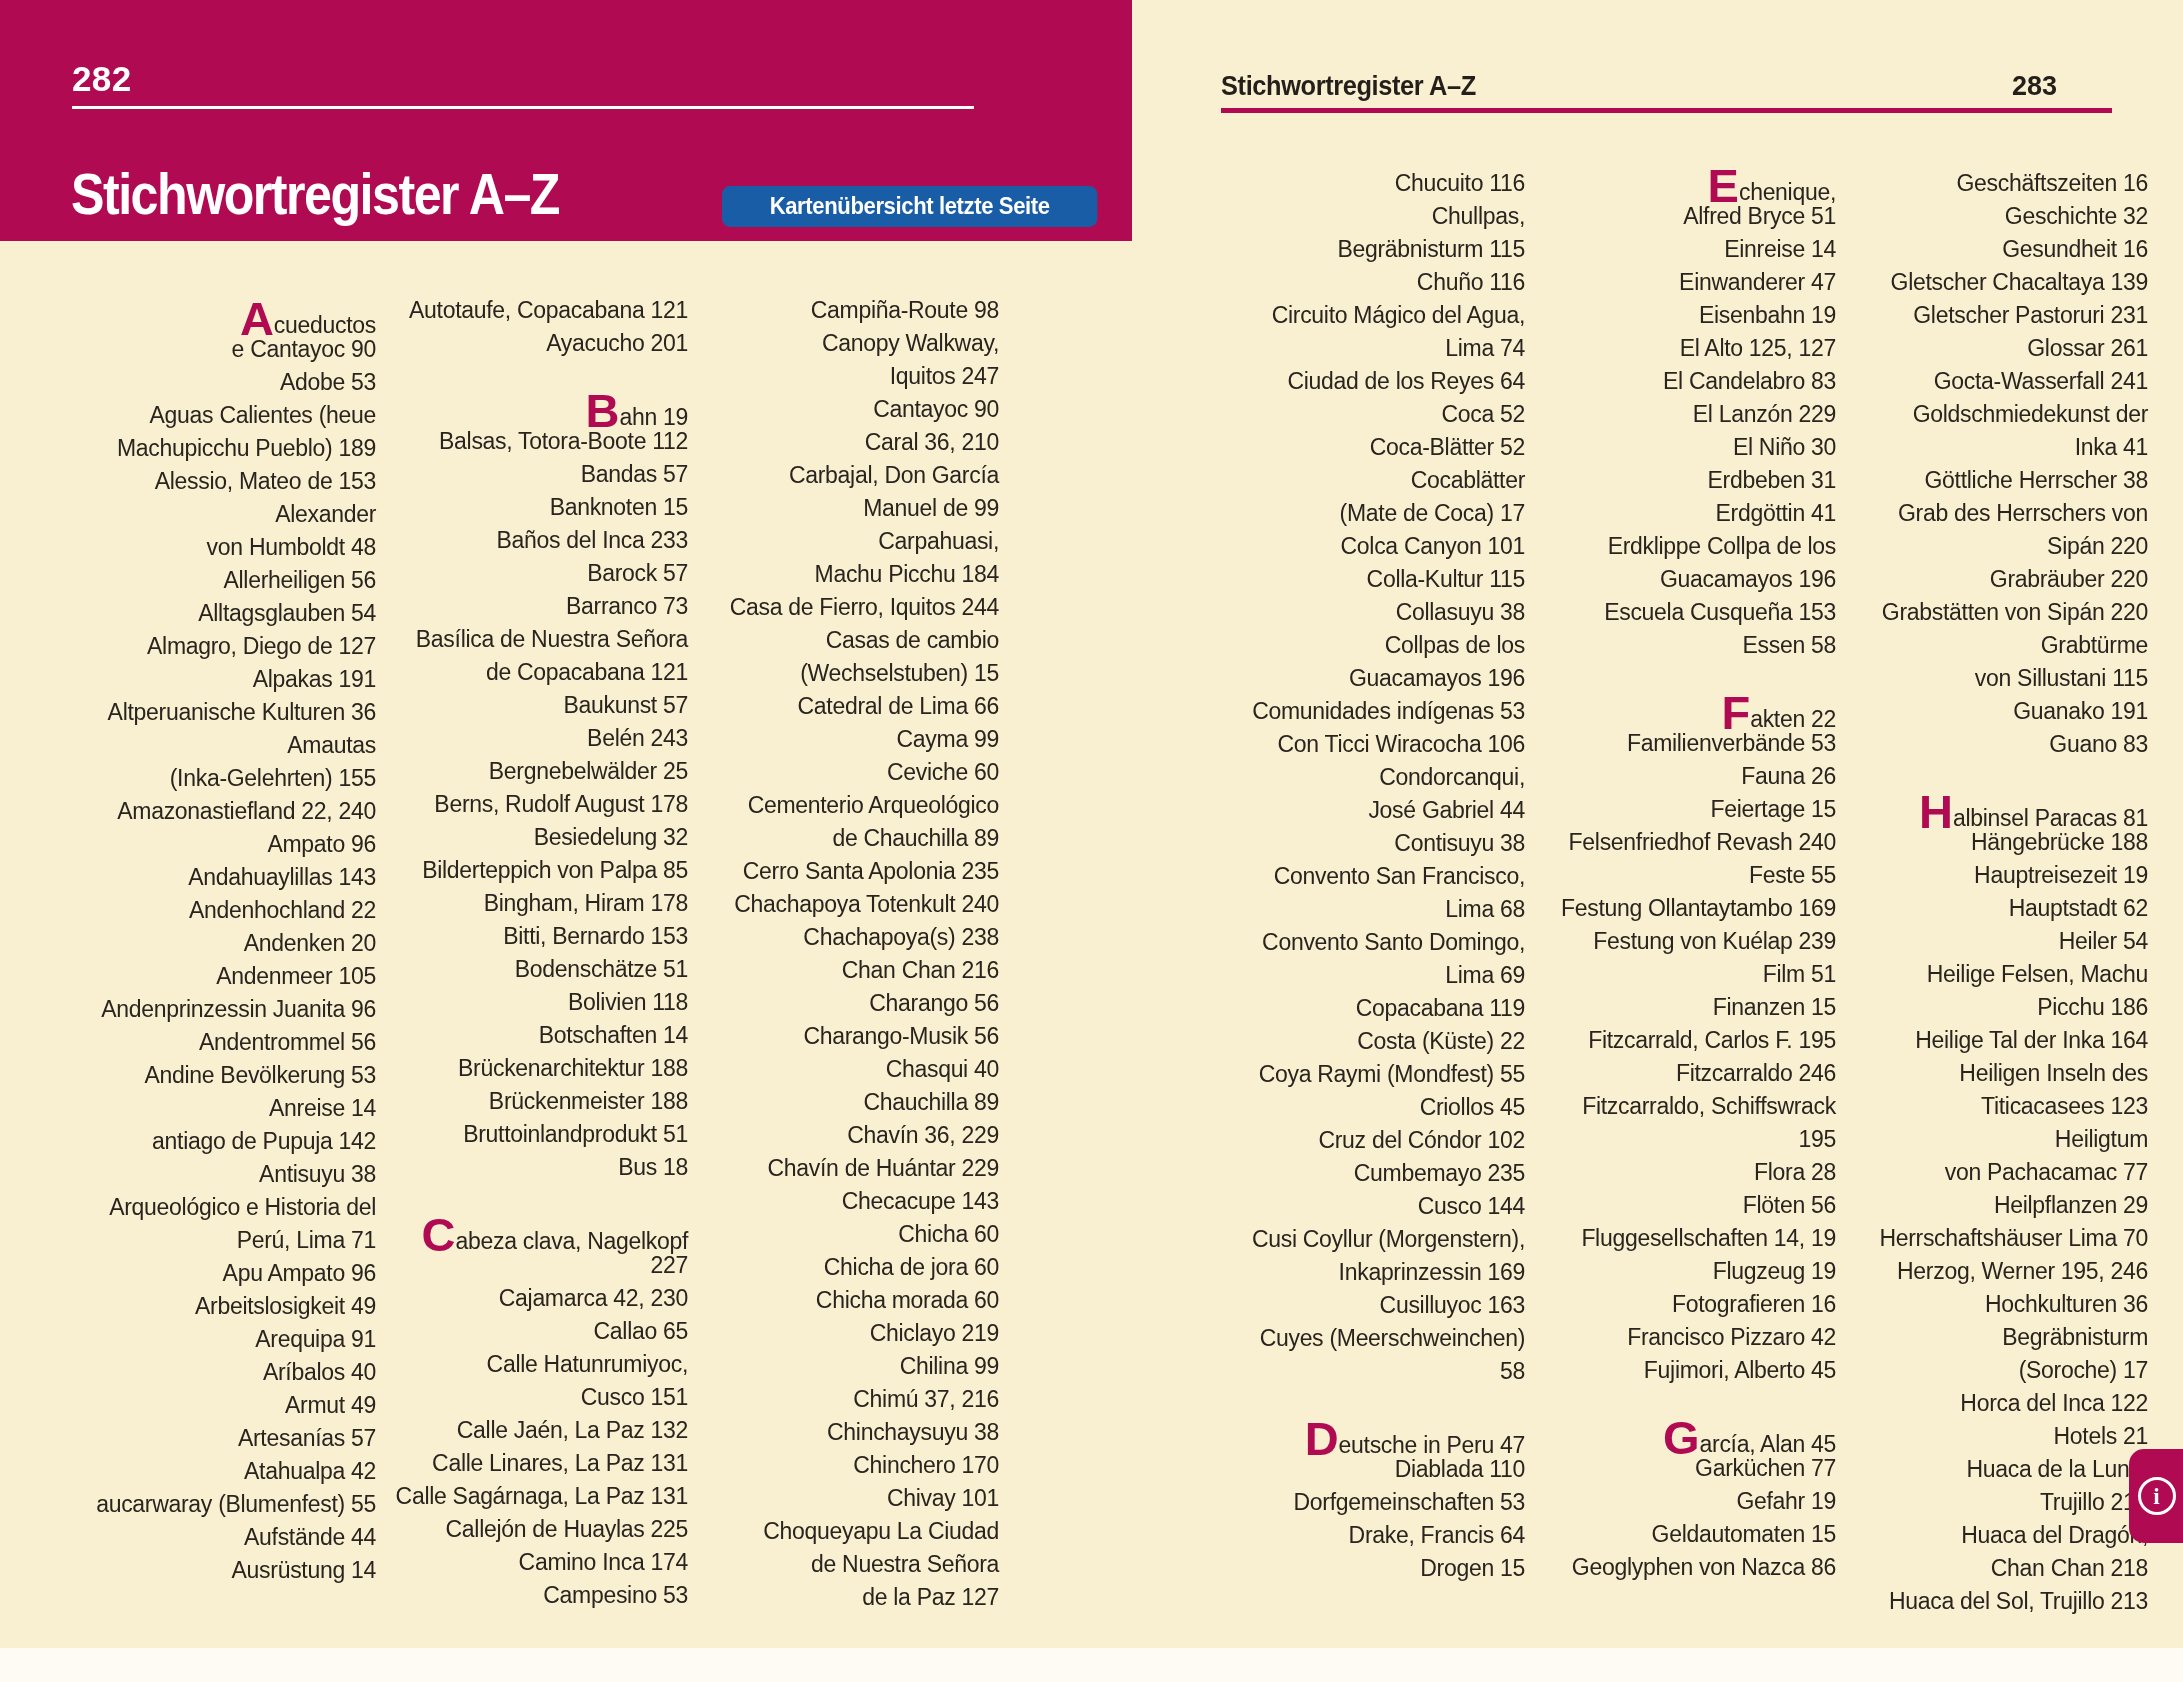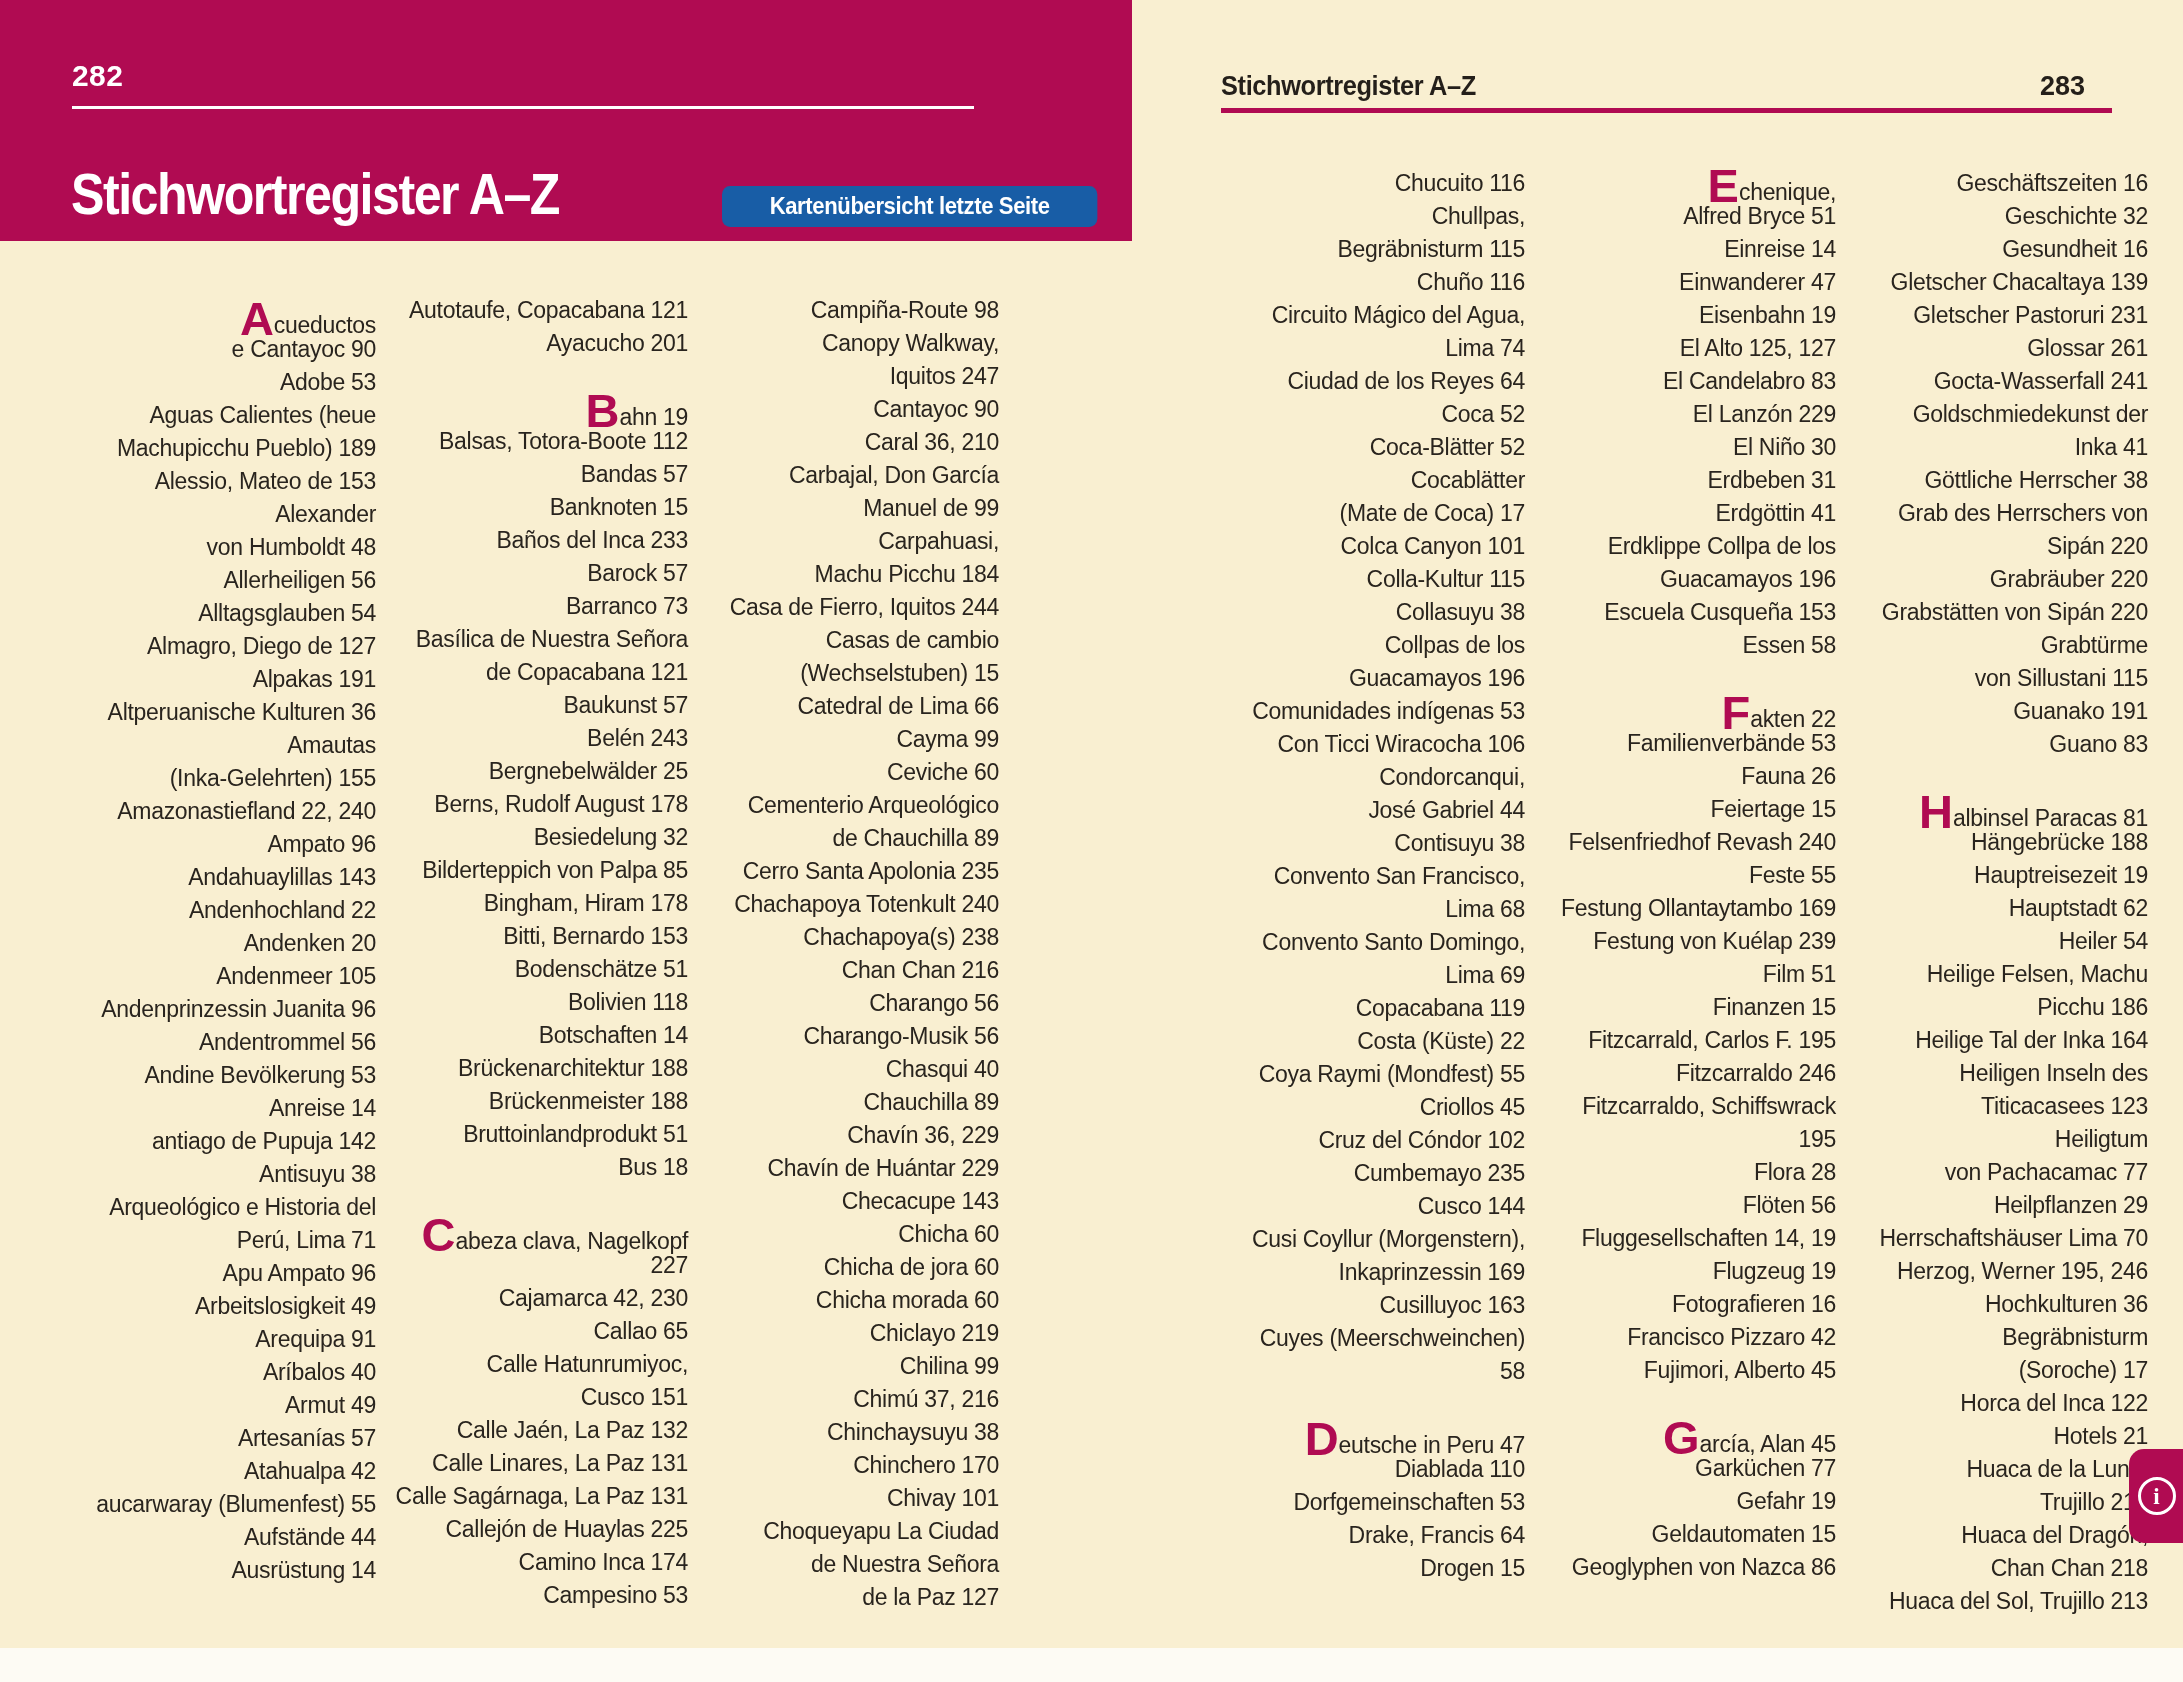--- a/index.html
+++ b/index.html
@@ -18,7 +18,7 @@
   }
   .banner .pagenum{
     position:absolute;left:72px;top:59px;
-    color:#fff;font-size:30px;font-weight:bold;letter-spacing:0.4px;
+    color:#fff;font-size:35px;font-weight:bold;letter-spacing:0.4px;
   }
   .banner .rule{
     position:absolute;left:72px;top:106px;width:902px;height:3.4px;background:#fff;

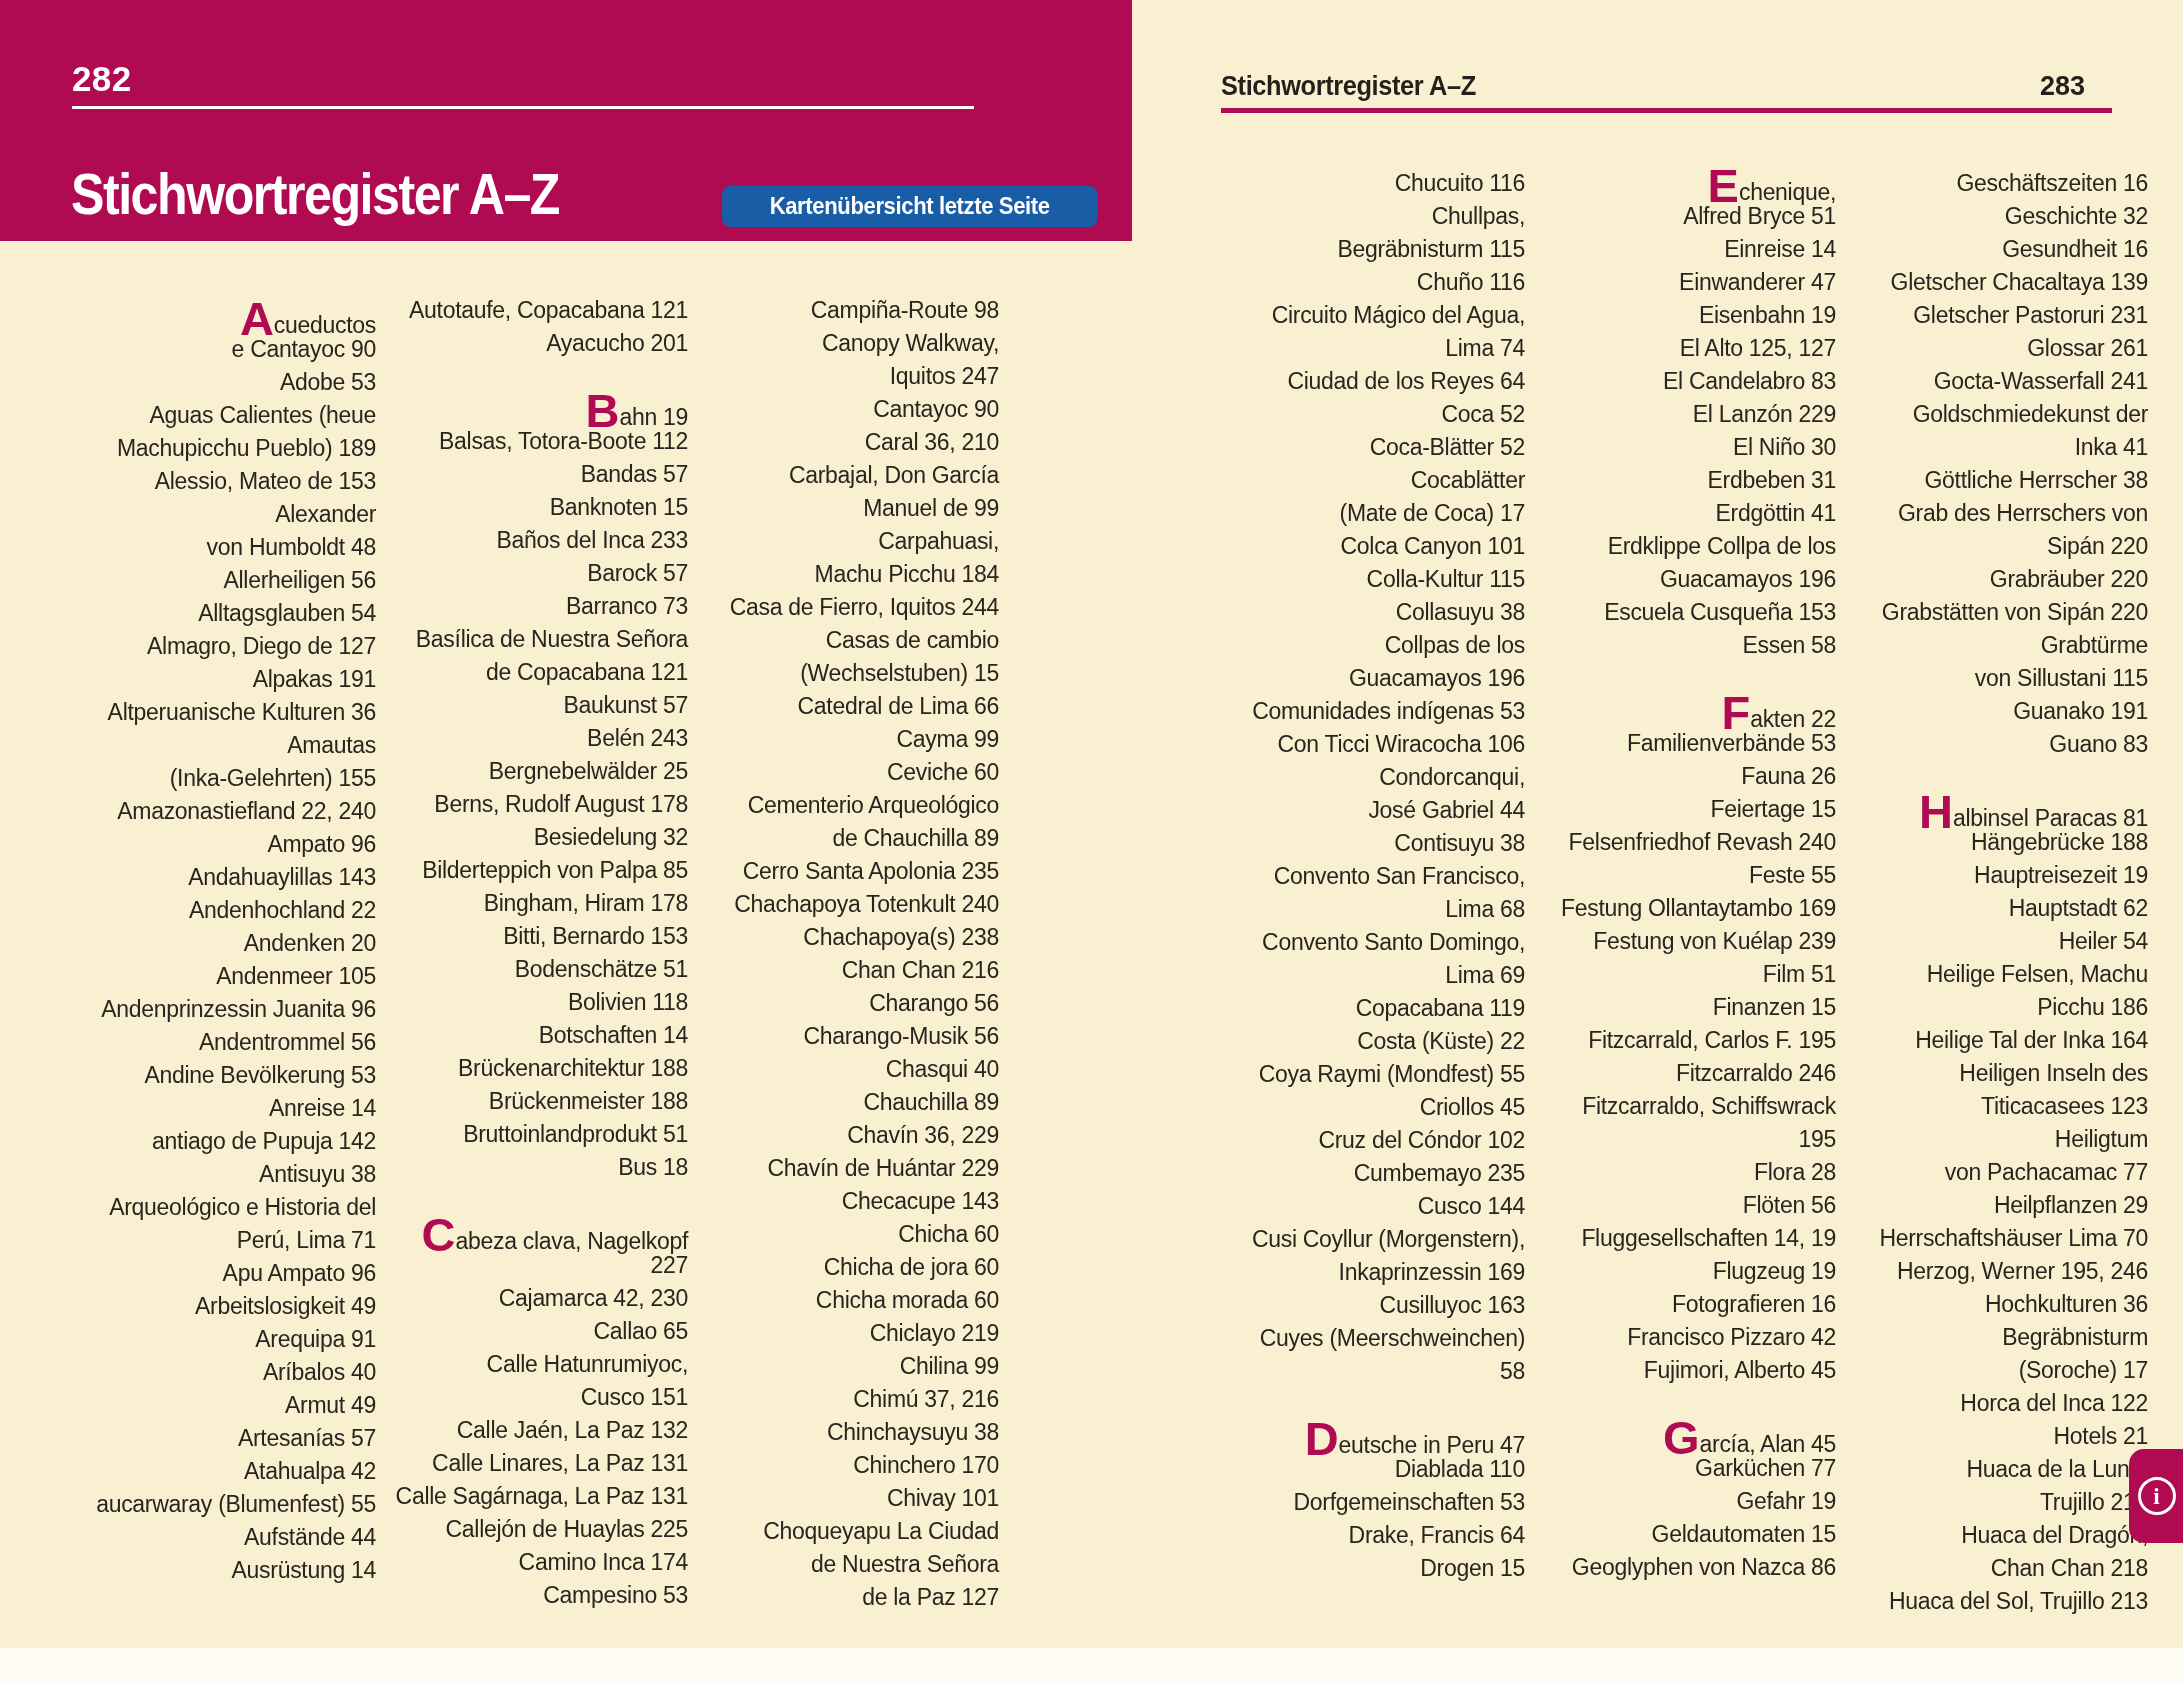--- a/index.html
+++ b/index.html
@@ -42,7 +42,7 @@
     transform:scaleX(0.94);transform-origin:left center;white-space:nowrap;
   }
   .rp-header-num{
-    position:absolute;left:2012px;top:71px;width:101px;text-align:center;
+    position:absolute;left:2012px;top:71px;width:101px;text-align:left;
     font-size:27px;font-weight:bold;color:#241f1a;
   }
   .rp-header-rule{

